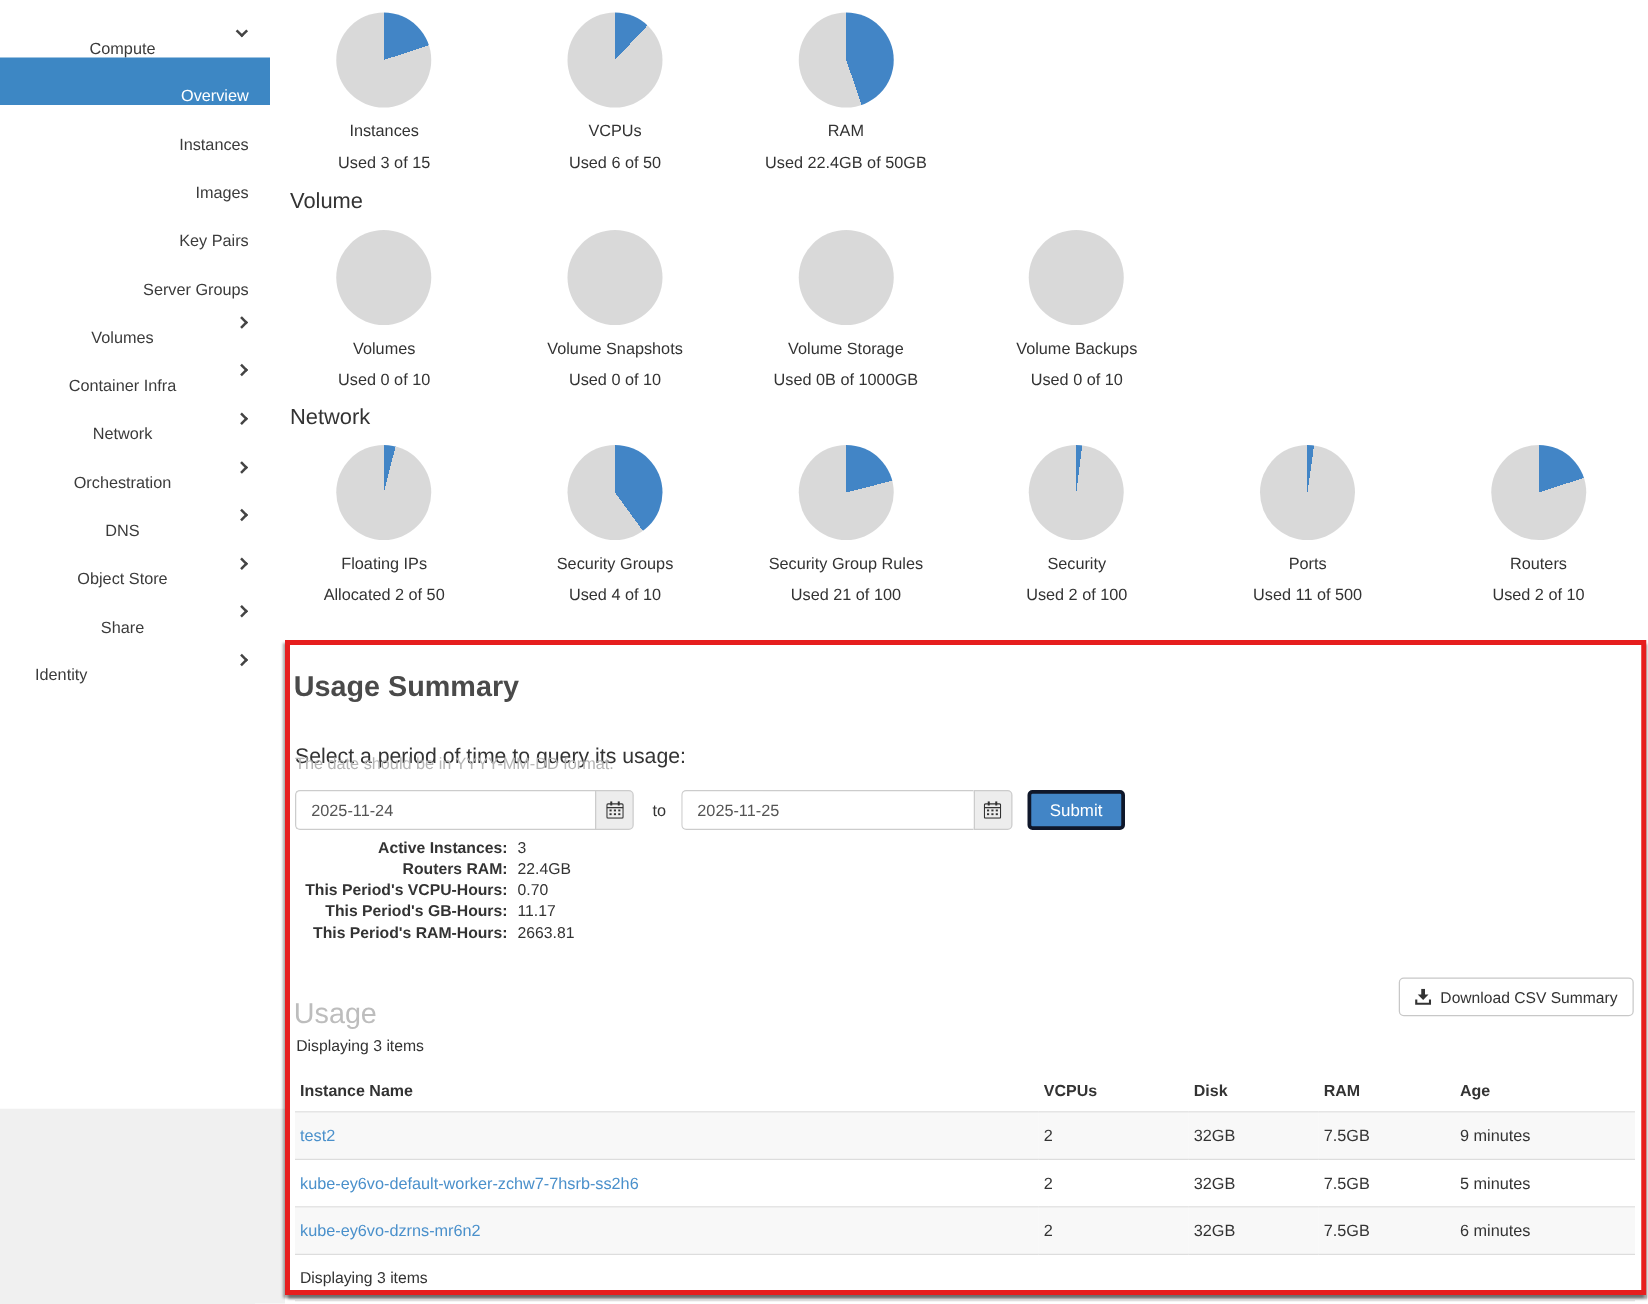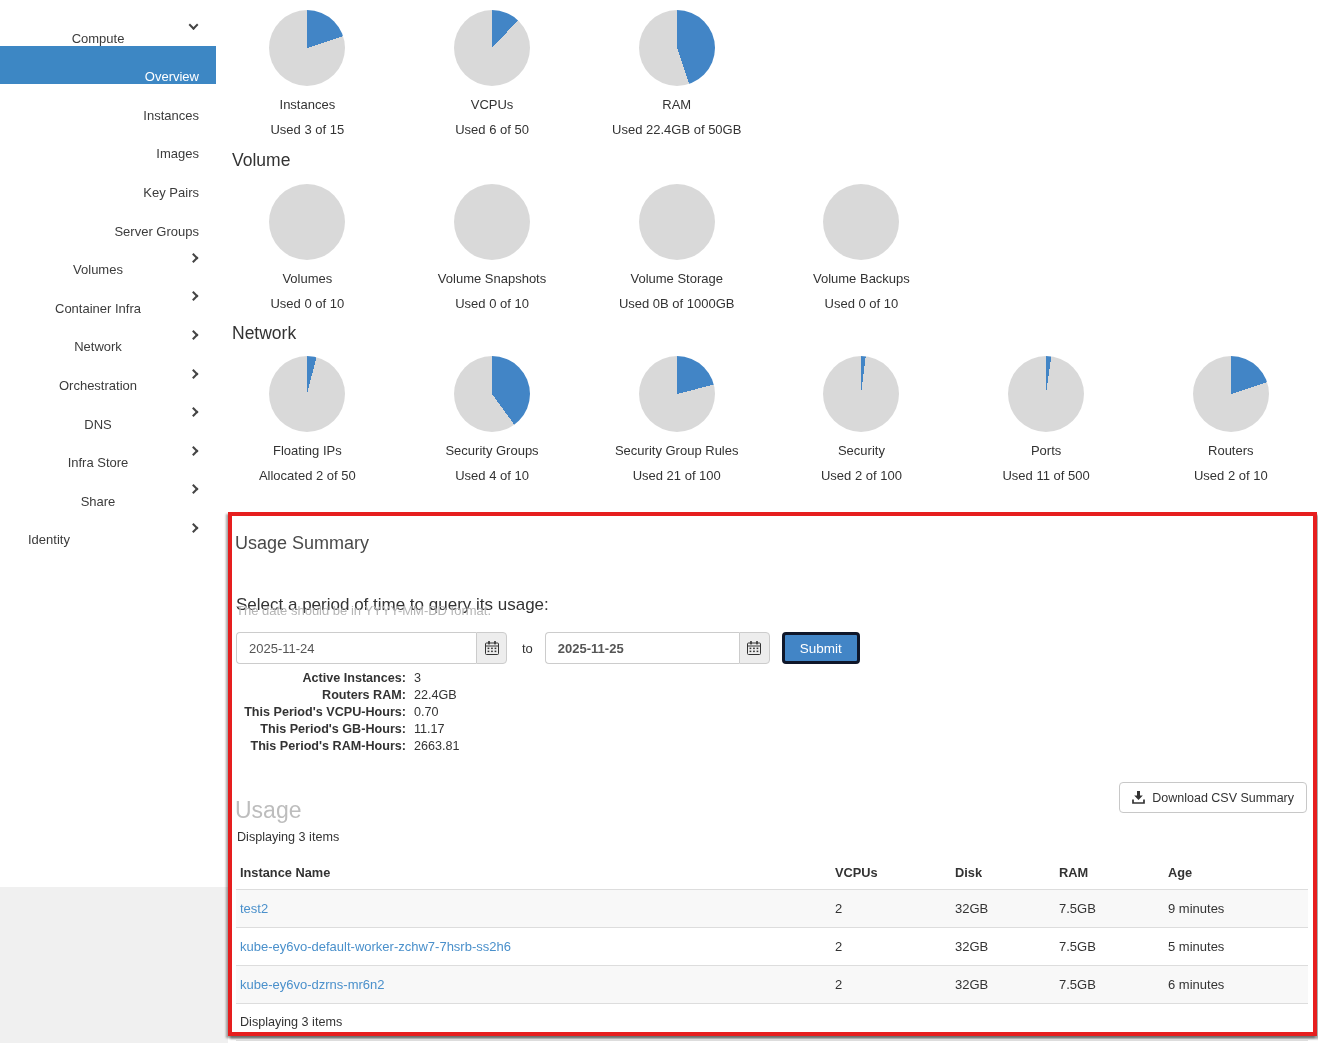--- a/index.html
+++ b/index.html
@@ -115,7 +115,7 @@
       <span class="chev right"></span>
     </div>
     <div class="side-row group">
-      <span class="side-label">Infra Store</span>
+      <span class="side-label">Object Store</span>
       <span class="chev right"></span>
     </div>
     <div class="side-row group">

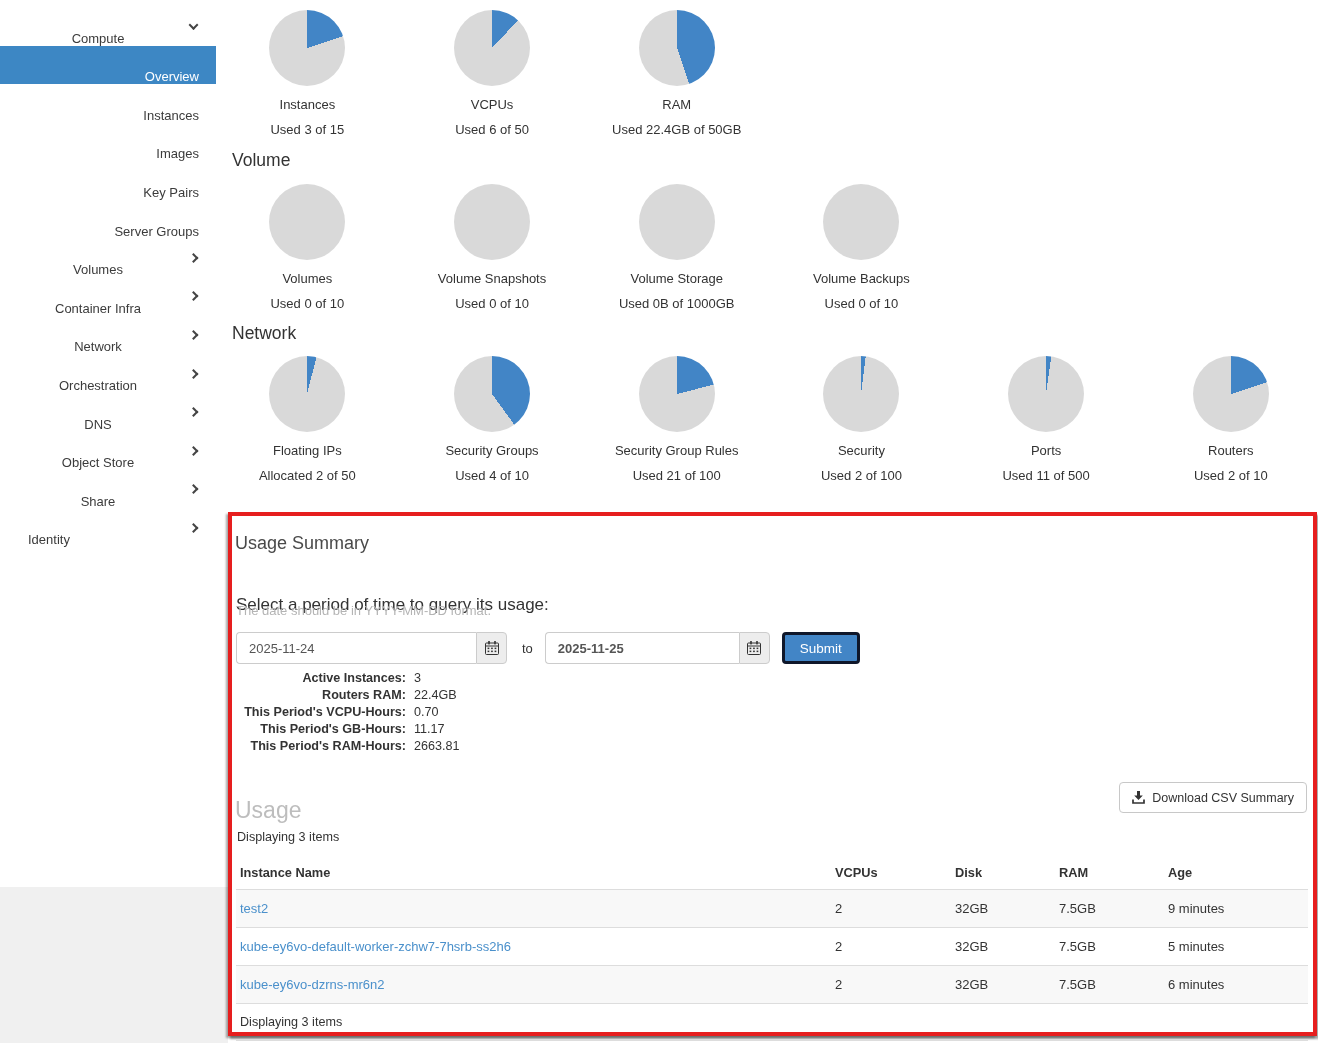--- a/index.html
+++ b/index.html
@@ -41,7 +41,7 @@
     border:4px solid var(--red);background:#fff;
     box-shadow:-2px 2px 2px rgba(0,0,0,.35), 2px 3px 2px rgba(0,0,0,.35);
   }
-  .box-title{position:absolute;left:3px;top:5px;font-size:18px;font-weight:400;color:#4a4a4a;}
+  .box-title{position:absolute;left:3px;top:5px;font-size:23px;font-weight:700;color:#4a4a4a;}
   .select-label{position:absolute;left:4px;top:62px;font-size:17px;font-weight:400;color:#333;}
   .date-hint{position:absolute;left:4px;top:87px;font-size:13px;color:#b4b4b4;}
   .form-row{position:absolute;left:4px;top:116px;display:flex;align-items:center;}

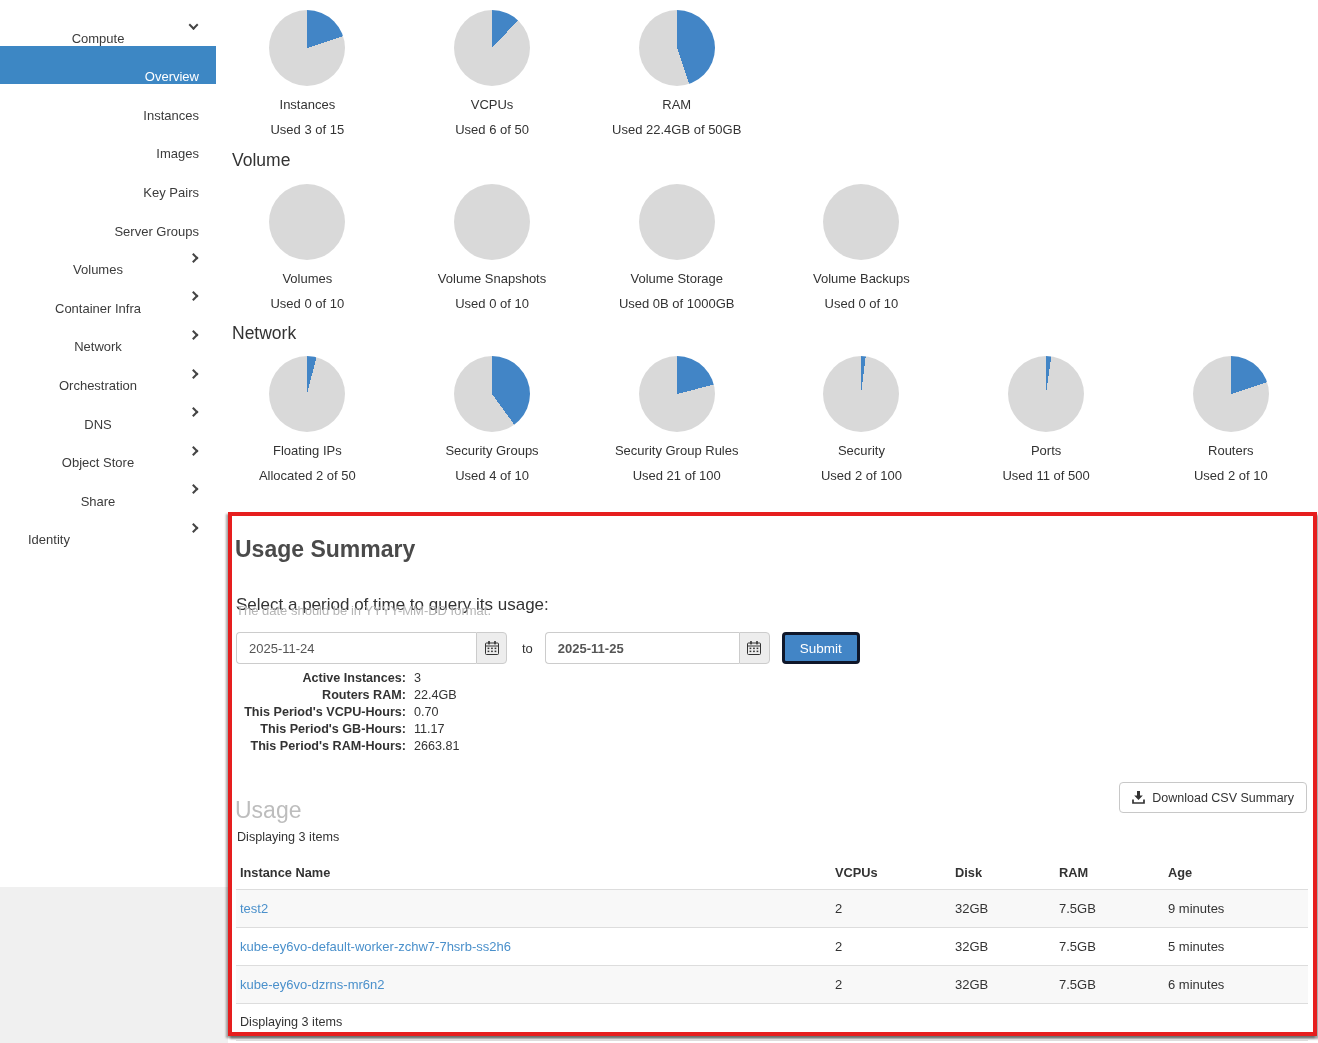--- a/index.html
+++ b/index.html
@@ -48,7 +48,7 @@
   .input-group{display:flex;}
   .date-input{width:240px;height:32px;border:1px solid #ccc;border-right:0;border-radius:4px 0 0 4px;
               padding:0 12px;font-size:13px;color:#555;font-family:inherit;outline:none;}
-  .input-group.second .date-input{width:194px;font-weight:bold;}
+  .input-group.second .date-input{width:234px;}
   .addon{width:31px;height:32px;background:#ededed;border:1px solid #ccc;border-radius:0 4px 4px 0;
          display:flex;align-items:center;justify-content:center;cursor:pointer;}
   .to-label{margin:0 12px 0 15px;font-size:13px;color:#333;}

